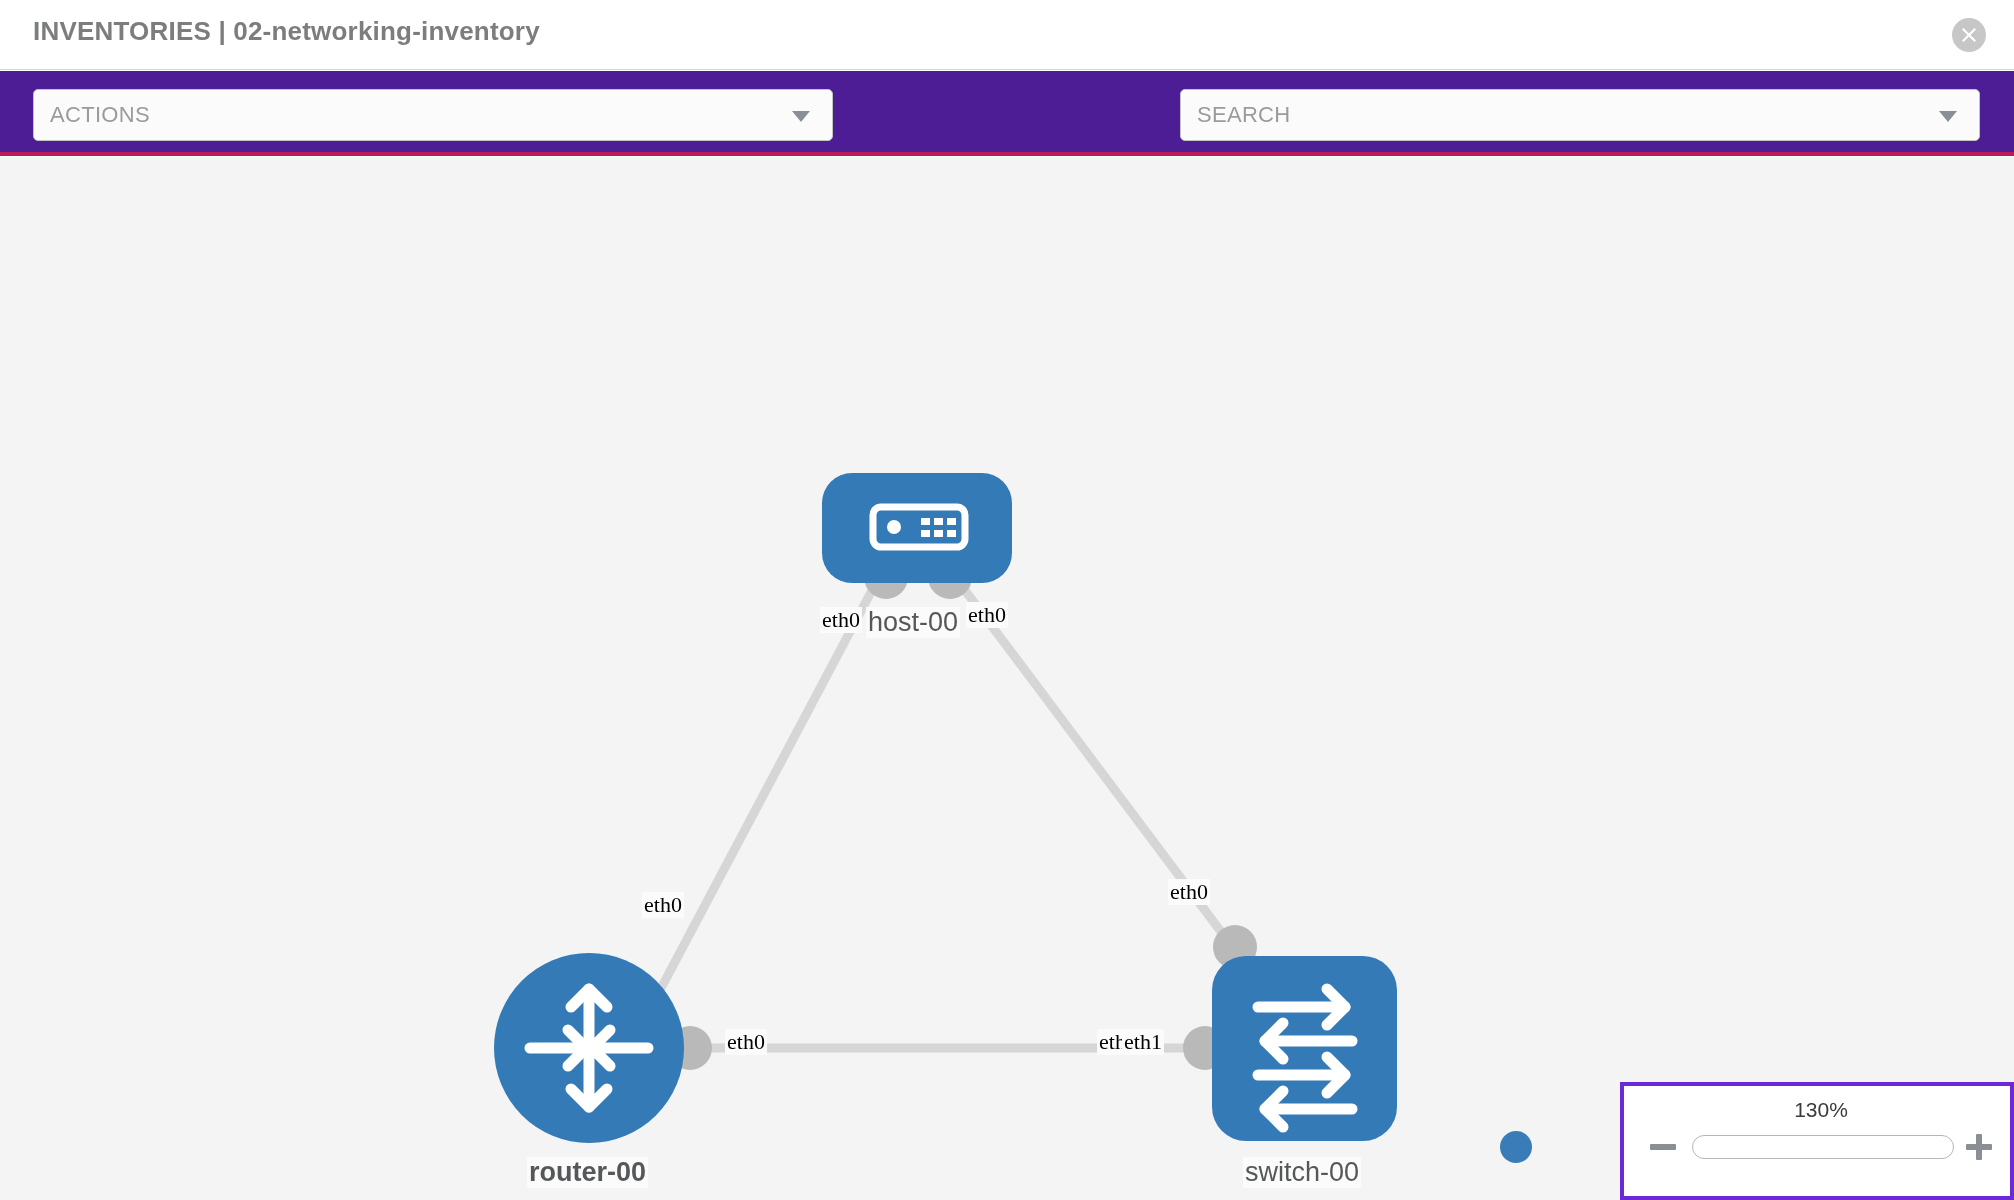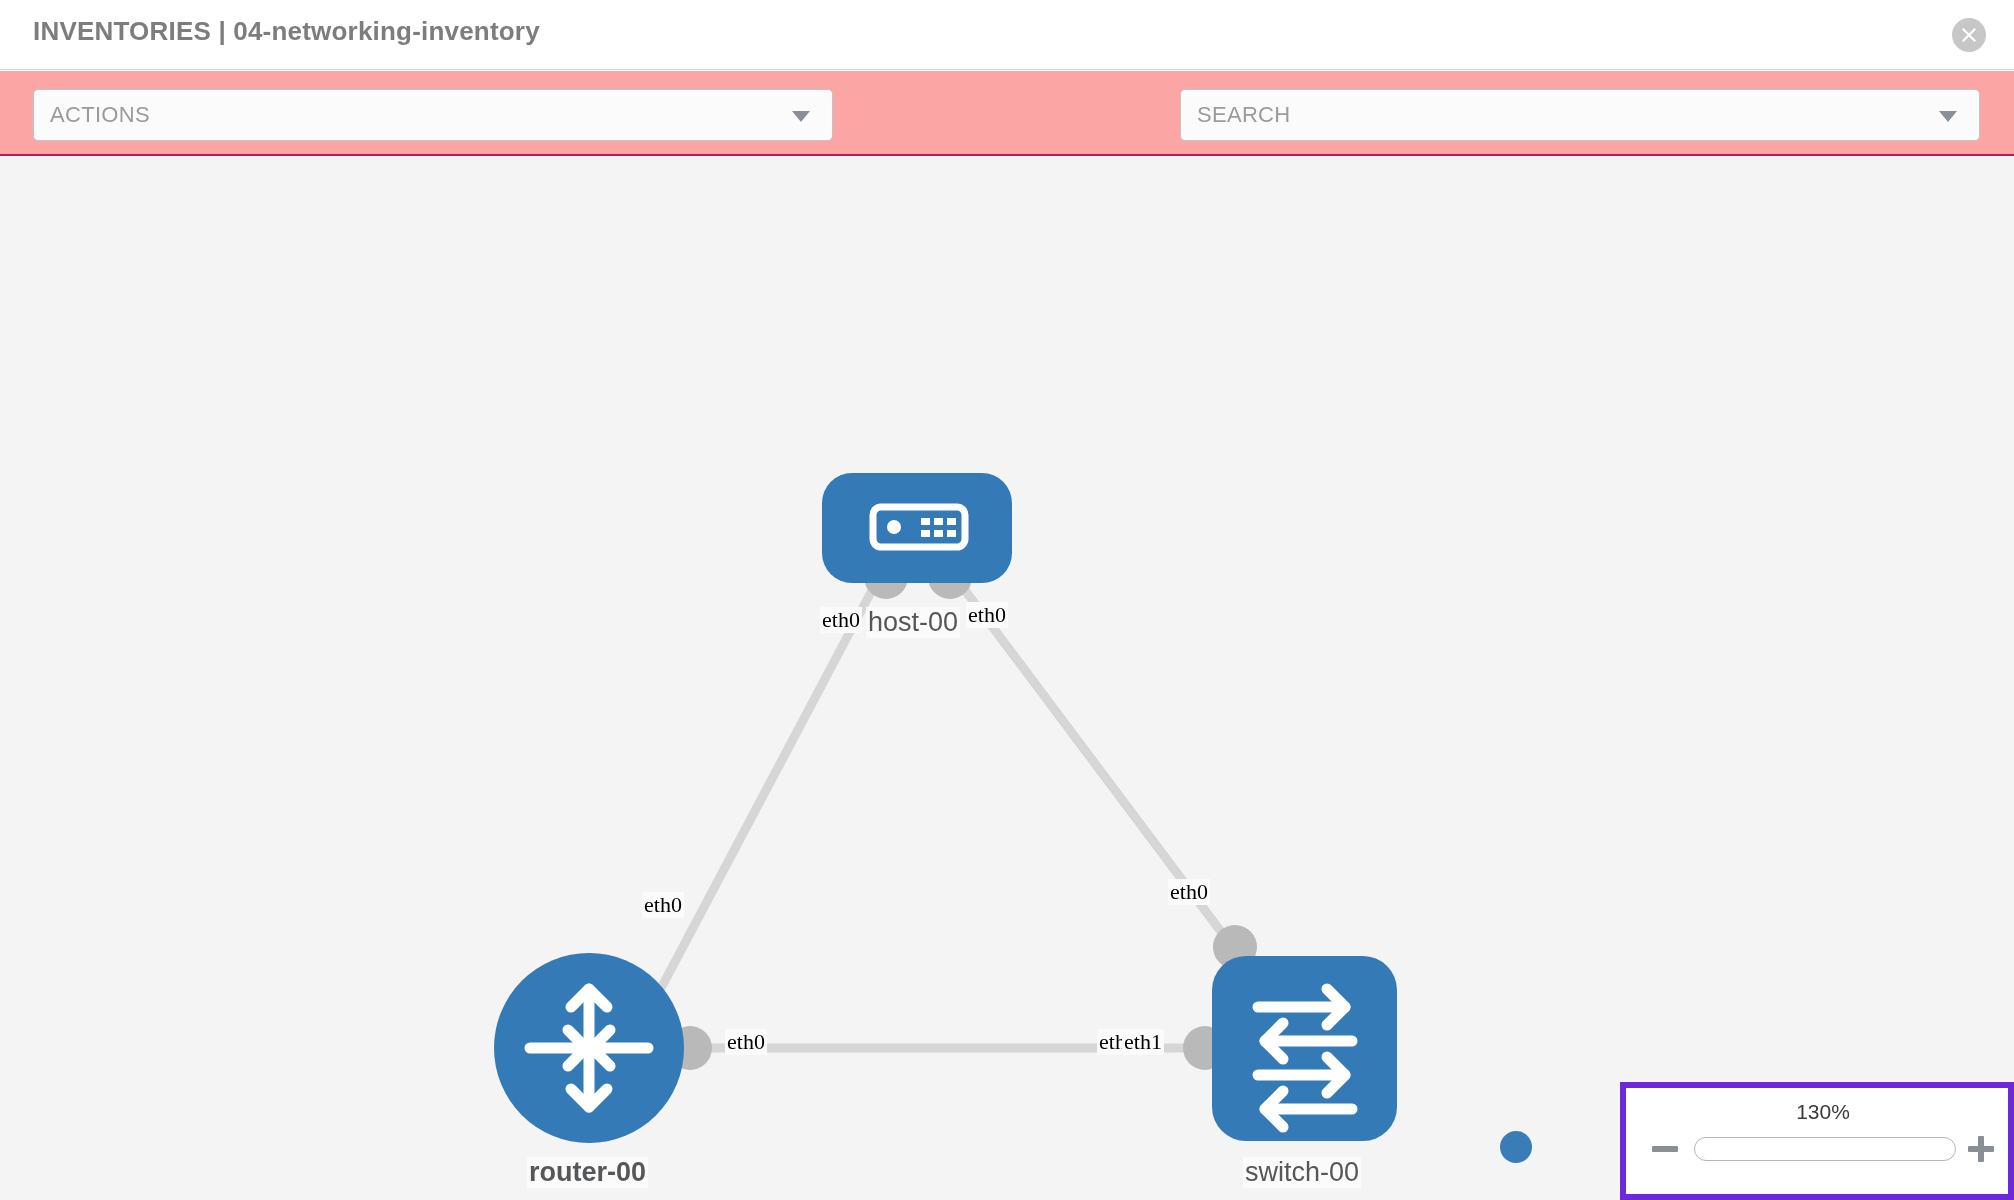--- a/index.html
+++ b/index.html
@@ -192,7 +192,7 @@
 <div id="app">
 
   <div class="header">
-    <div class="header-title">INVENTORIES | 04-networking-inventory</div>
+    <div class="header-title">INVENTORIES | 02-networking-inventory</div>
 
     <div class="close-btn">
       <svg width="34" height="34" viewBox="0 0 34 34" aria-hidden="true">

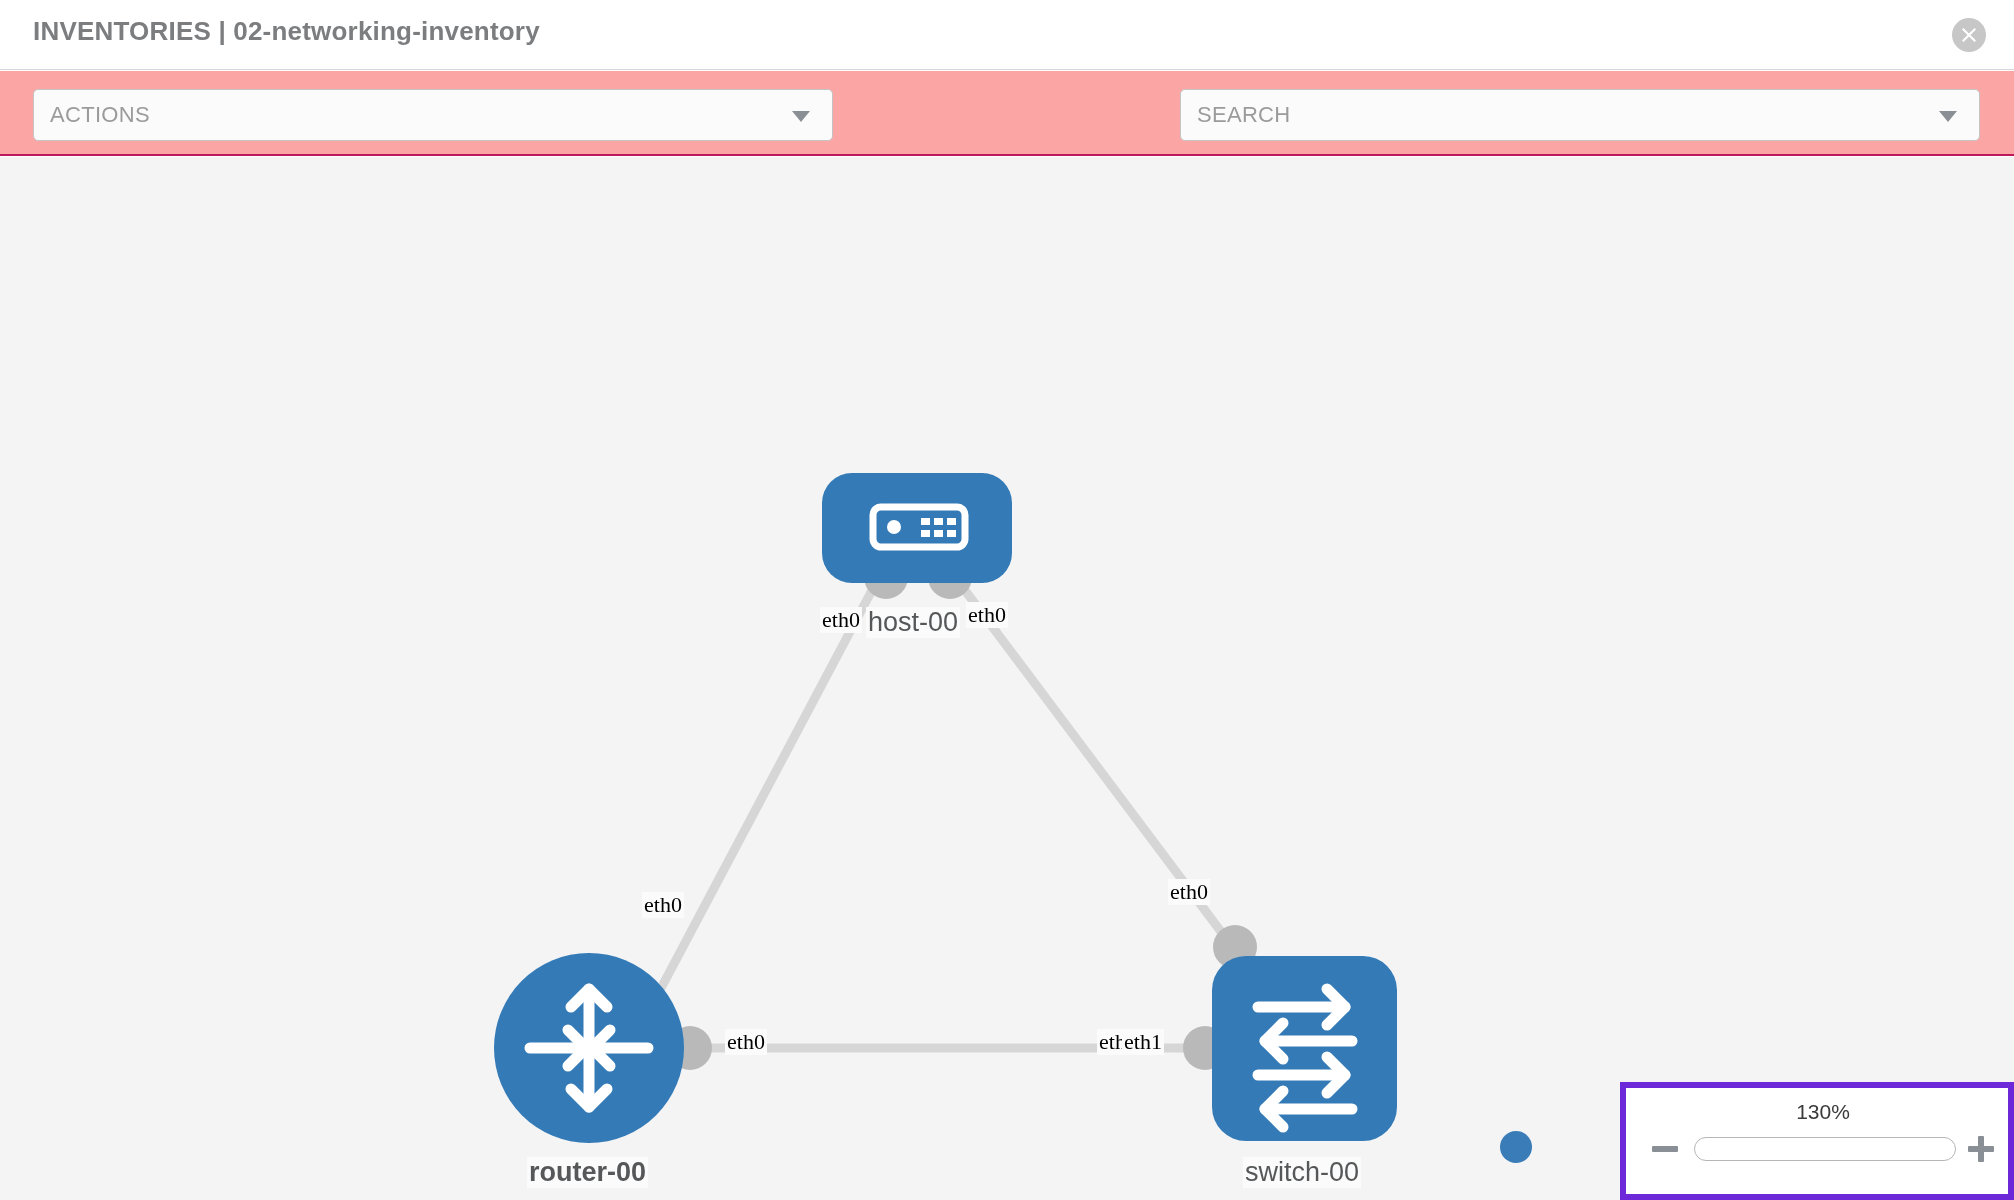--- a/index.html
+++ b/index.html
@@ -54,8 +54,8 @@
     top: 71px; left: 0;
     width: 2014px;
     height: 85px;
-    background: #fca5a5;
-    border-bottom: 2px solid #be185d;
+    background: #4c1d95;
+    border-bottom: 4px solid #be185d;
   }
   .actions-select {
     position: absolute;

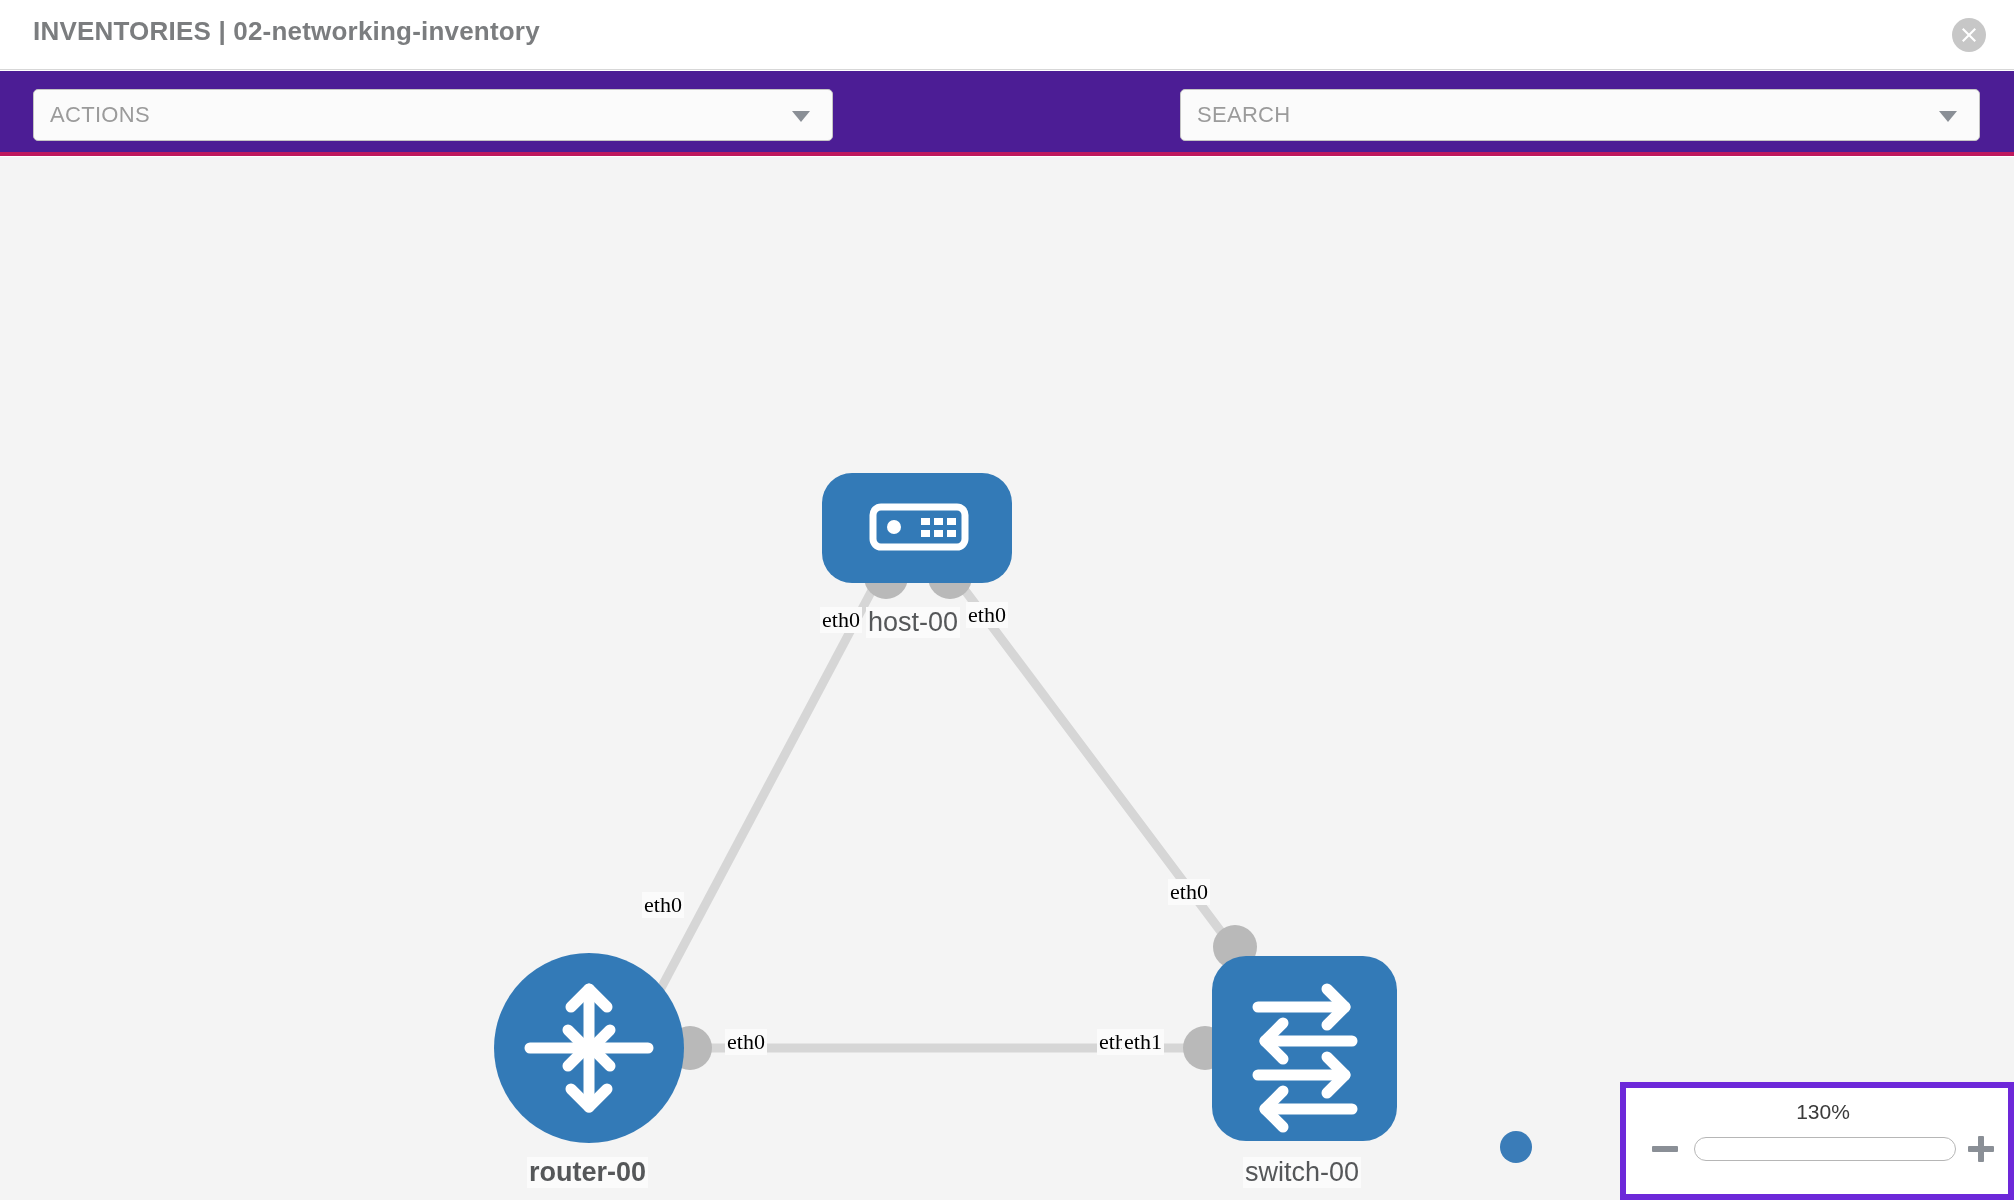--- a/index.html
+++ b/index.html
@@ -149,7 +149,7 @@
     left: 1620px; top: 1082px;
     width: 394px; height: 118px;
     background: #ffffff;
-    border: 6px solid #6d28d9;
+    border: 4px solid #6d28d9;
   }
   .zoom-value {
     position: absolute;

